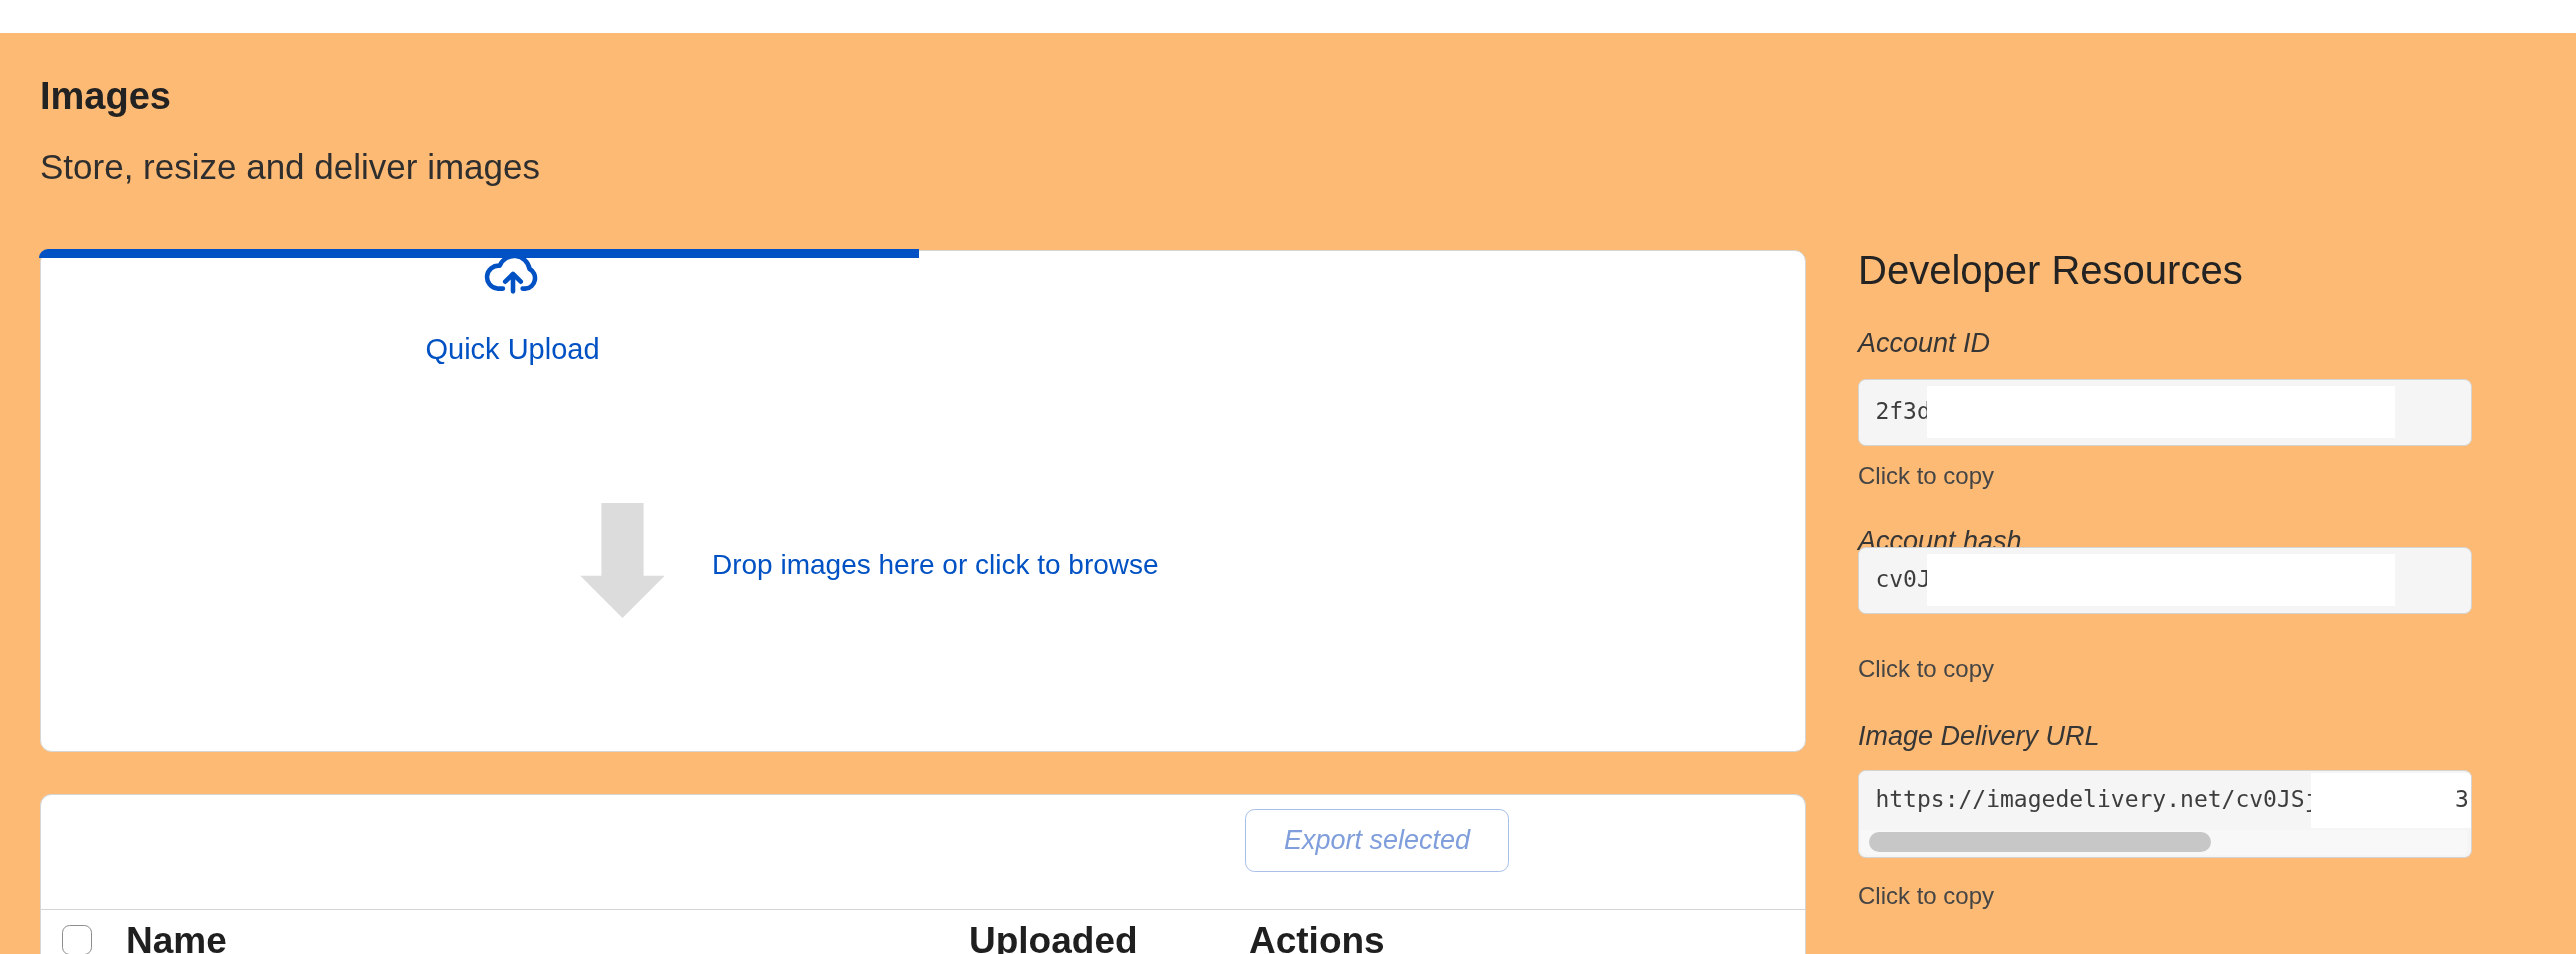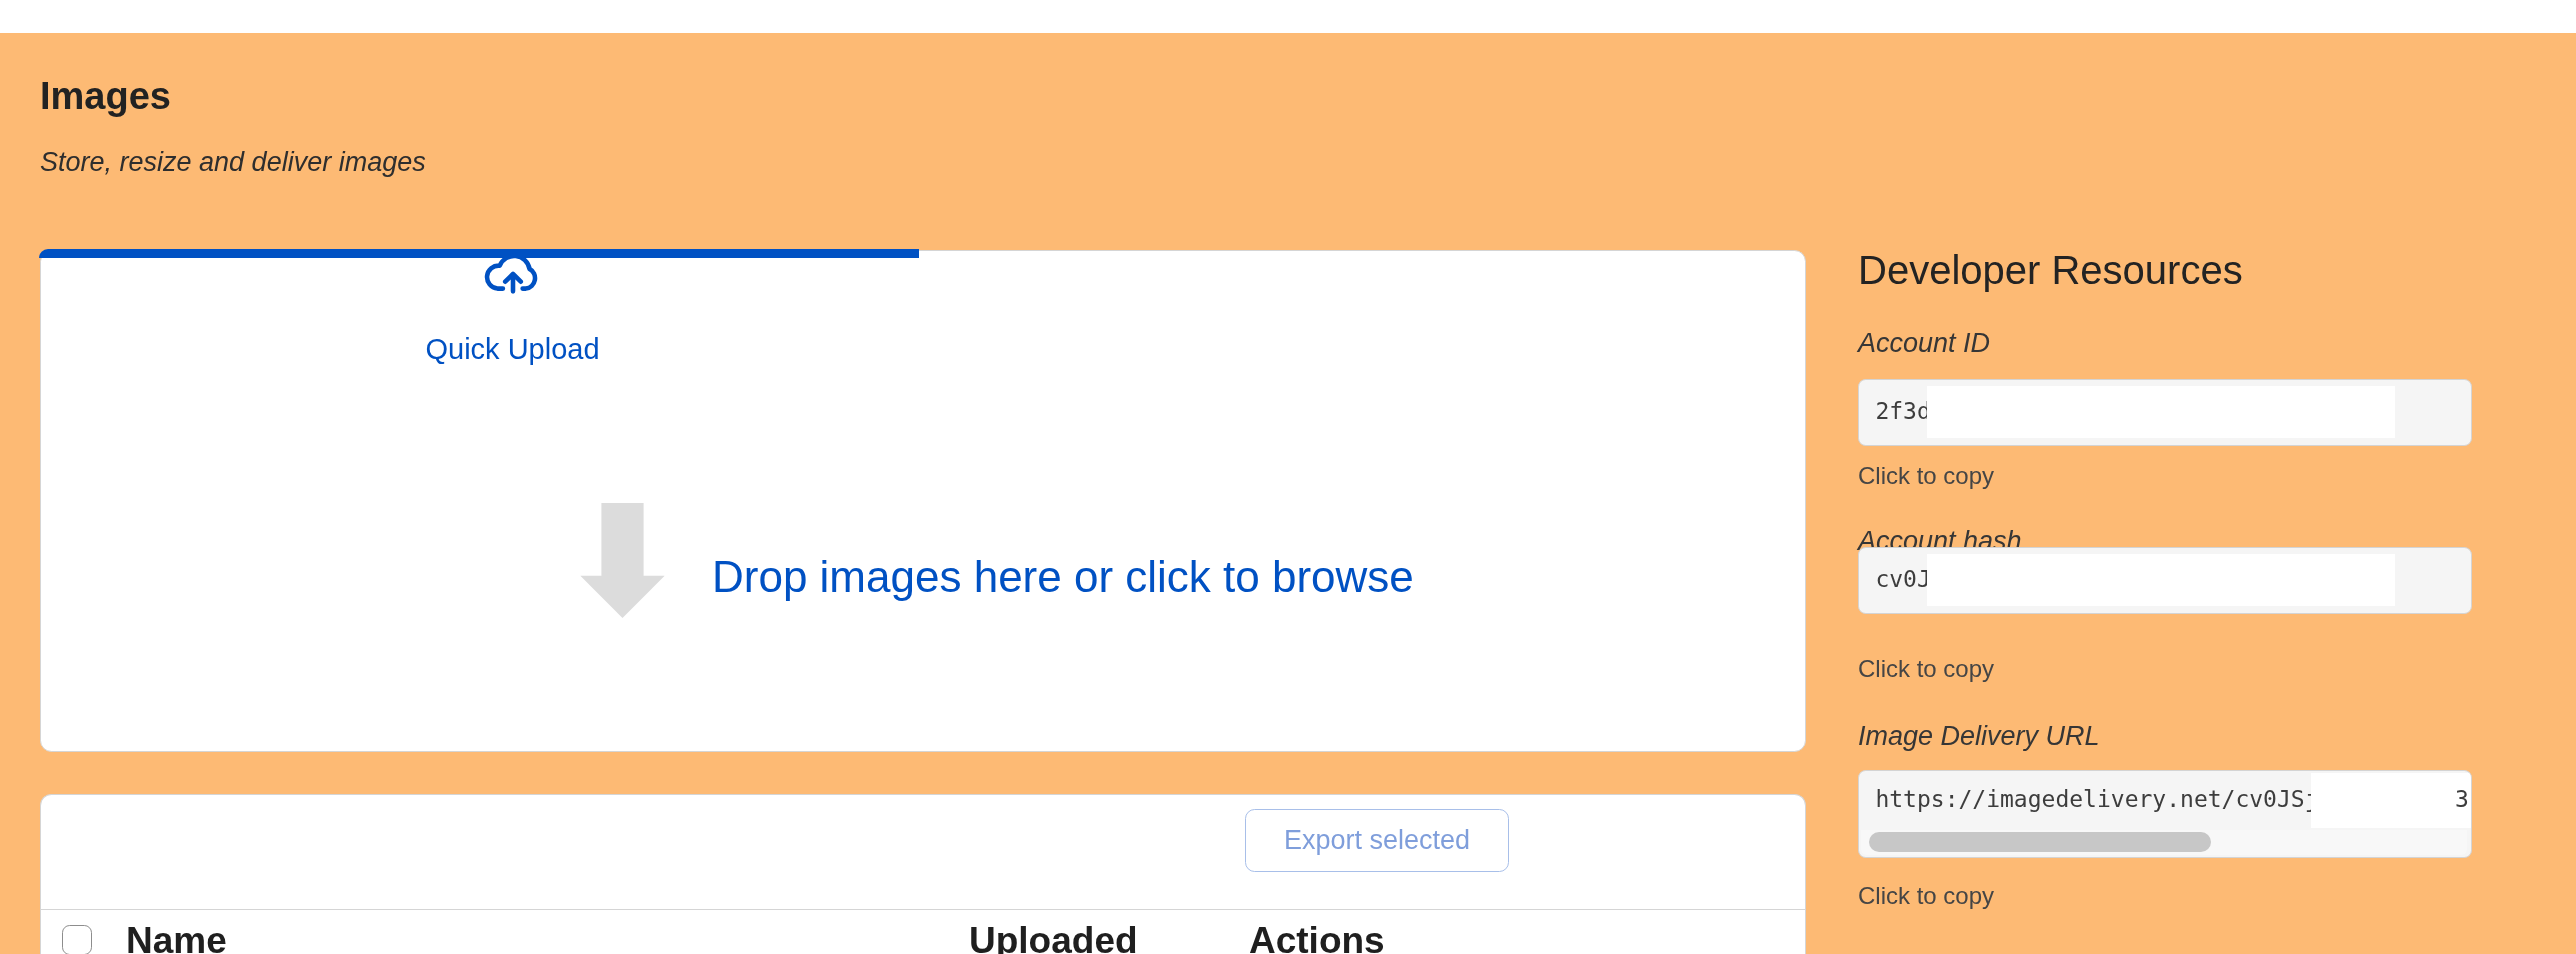--- a/index.html
+++ b/index.html
@@ -9,7 +9,7 @@
   }
   
   .page-title{position:absolute;left:40px;top:42px;font-size:38px;font-weight:700;color:#222;margin:0;}
-  .page-subtitle{position:absolute;left:40px;top:114px;font-size:27px;color:#2e2e2e;margin:0;font-style:italic;}
+  .page-subtitle{position:absolute;left:40px;top:114px;font-size:35px;color:#2e2e2e;margin:0;}
 
   
   .upload-card{

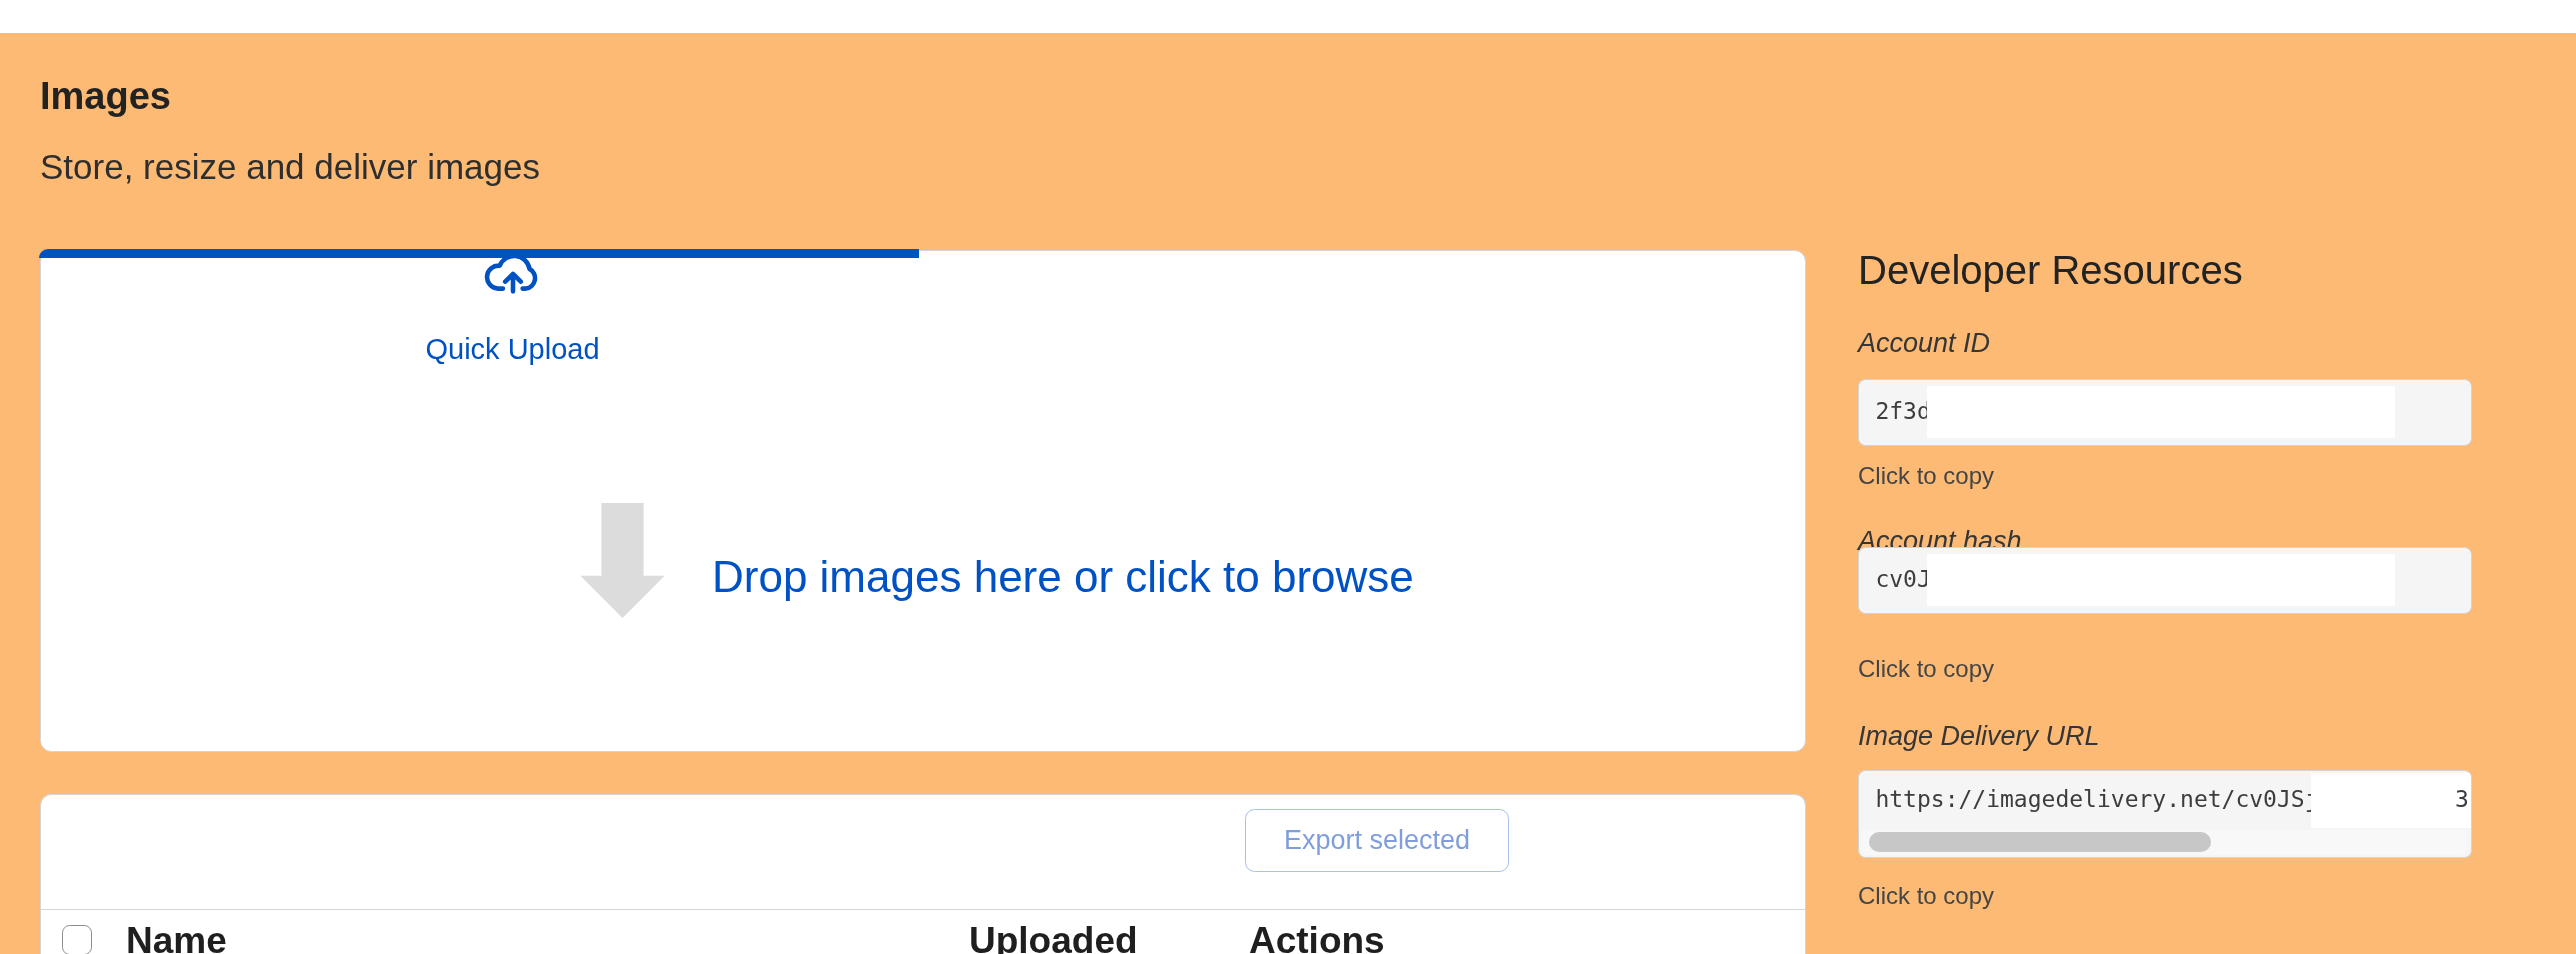--- a/index.html
+++ b/index.html
@@ -35,7 +35,7 @@
   .dropzone{position:absolute;left:0;top:125px;width:100%;height:375px;cursor:pointer;}
   .arrow-down{position:absolute;left:539px;top:127px;}
   .arrow-down polygon{fill:var(--arrow_gray,#dcdcdc);}
-  .drop-label{position:absolute;left:671px;top:180px;font-size:44px;line-height:42px;color:var(--accent,#0051c3);}
+  .drop-label{position:absolute;left:671px;top:168px;font-size:28px;line-height:42px;color:var(--accent,#0051c3);}
 
   
   .table-card{

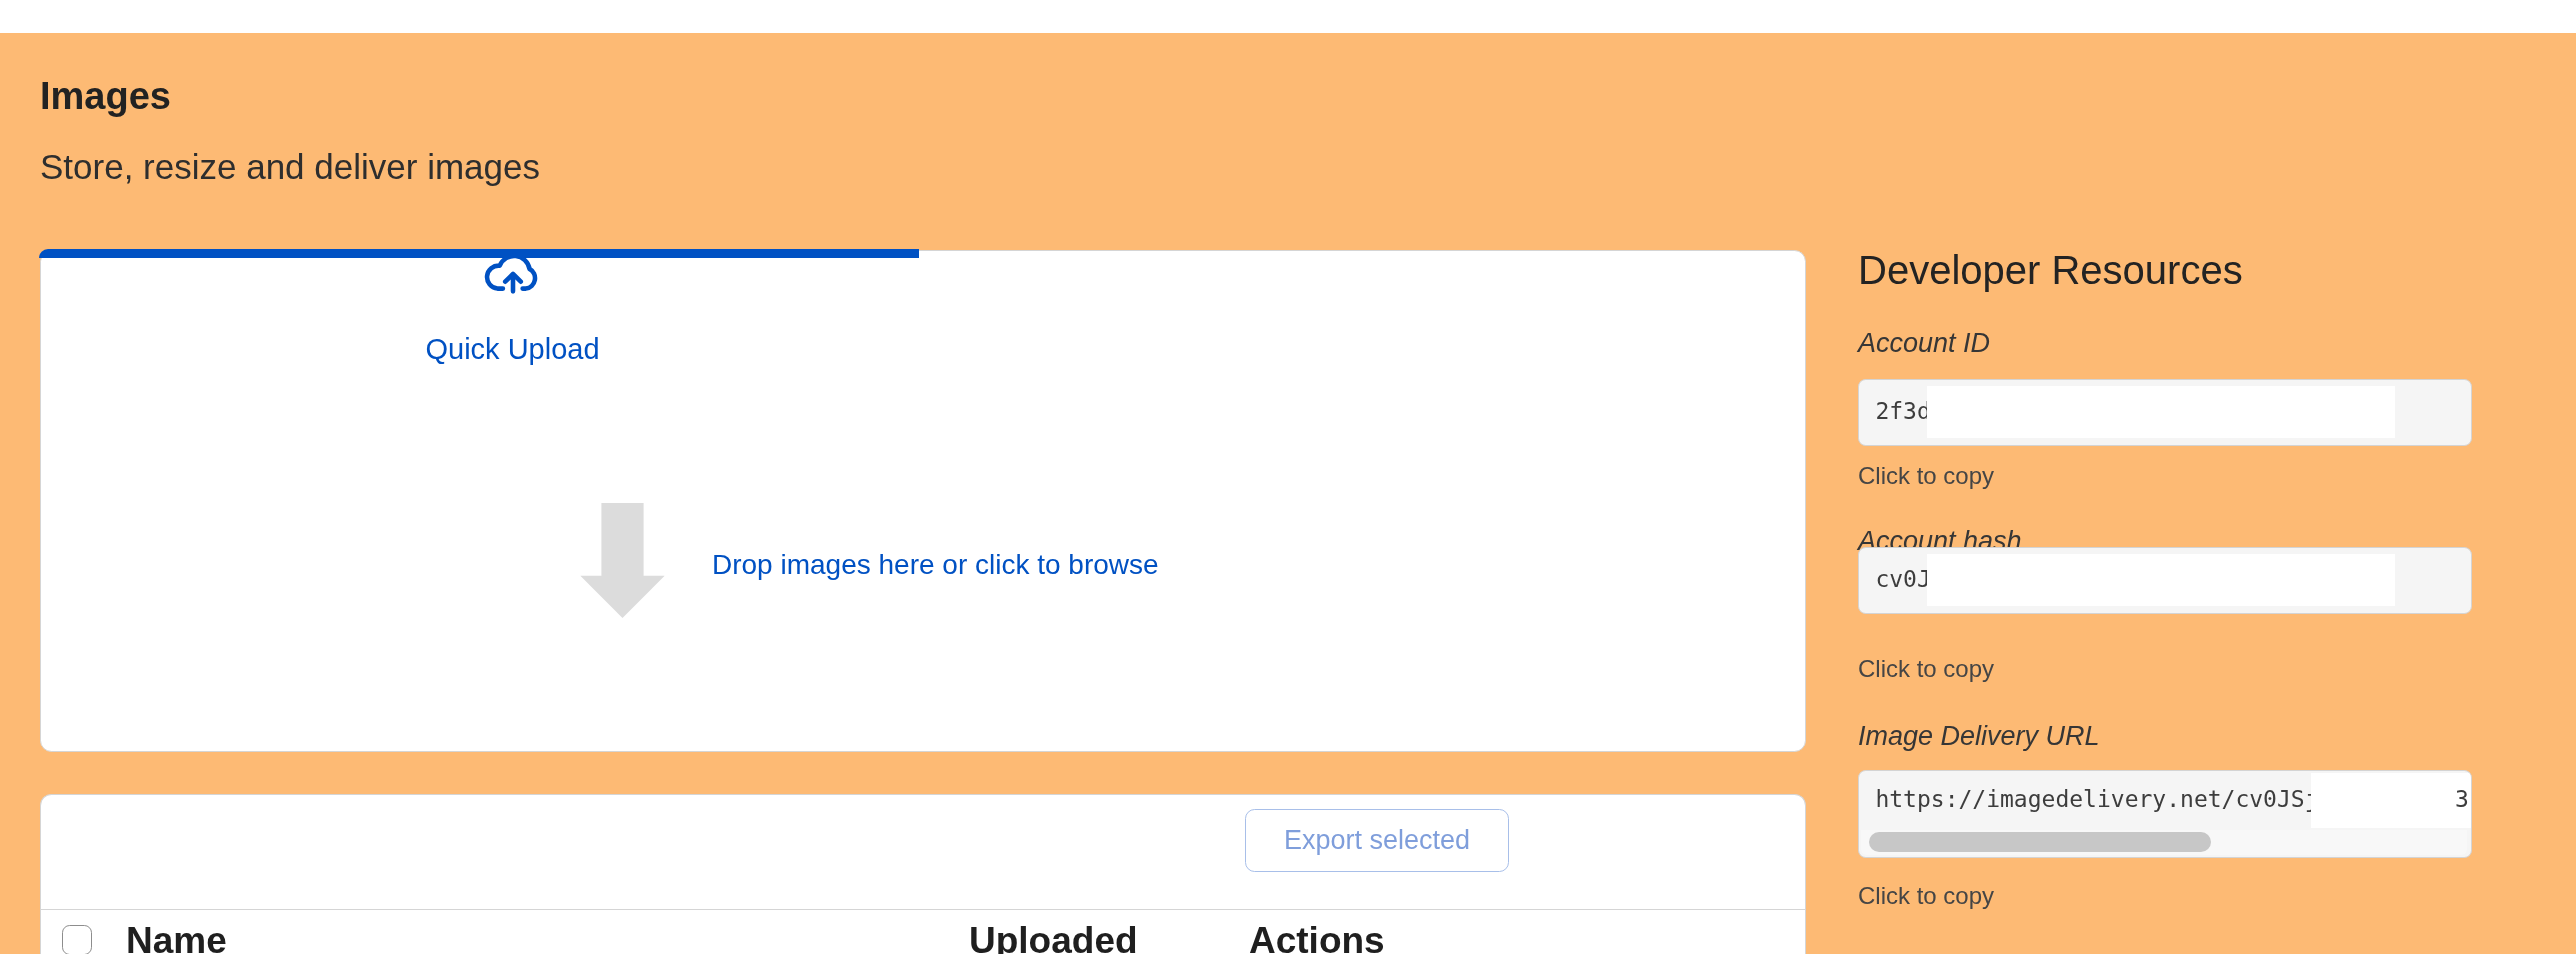--- a/index.html
+++ b/index.html
@@ -45,7 +45,7 @@
   }
   .btn{
     position:absolute;top:13.5px;height:63px;width:264px;box-sizing:border-box;background:#fff;
-    border-radius:9.6px;font-family:"Liberation Sans",sans-serif;font-size:27px;cursor:pointer;
+    border-radius:9.6px;font-family:"Liberation Sans",sans-serif;font-size:27px;cursor:pointer;font-style:italic;
   }
   .btn-export{left:1204px;border:1.9px solid var(--export_border,#a8bfe9);color:var(--export_text,#7f9edb);}
   .btn-delete{left:1485px;border:1.9px solid var(--delete_border,#dfa49c);color:var(--delete_text,#cf8178);}

